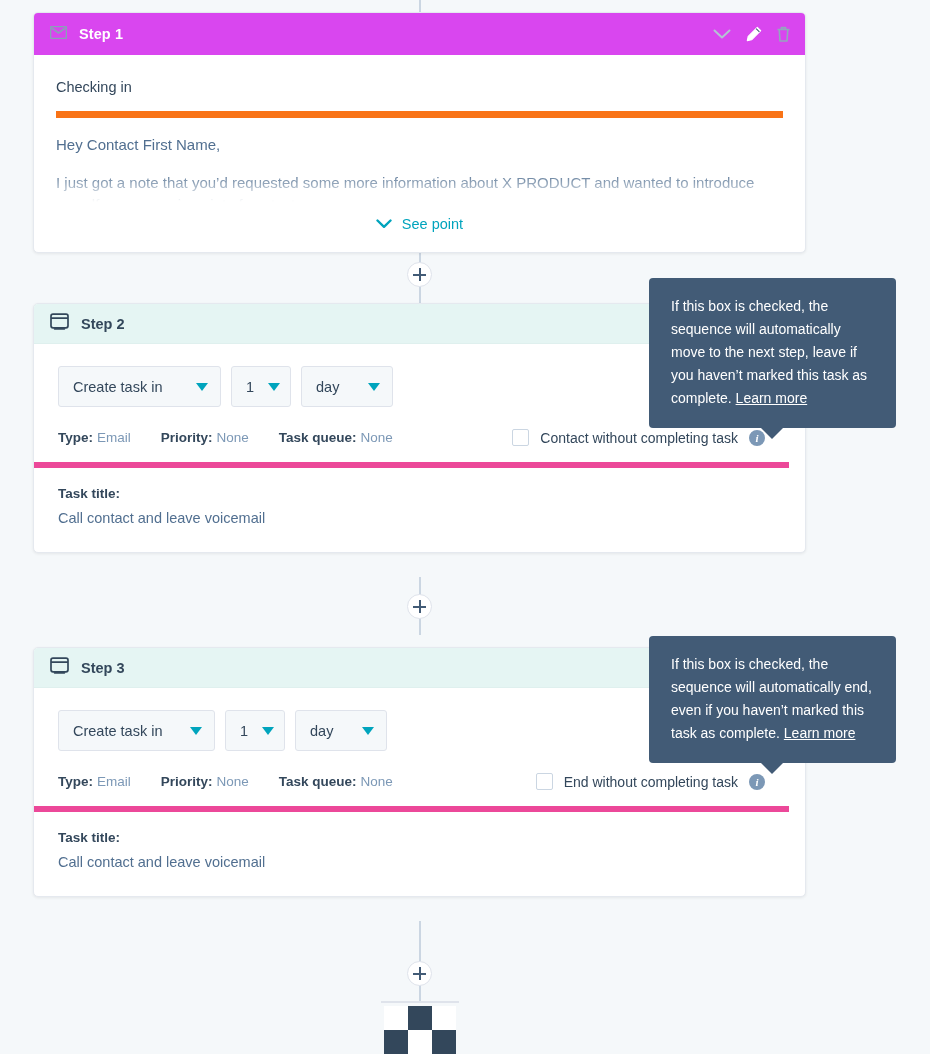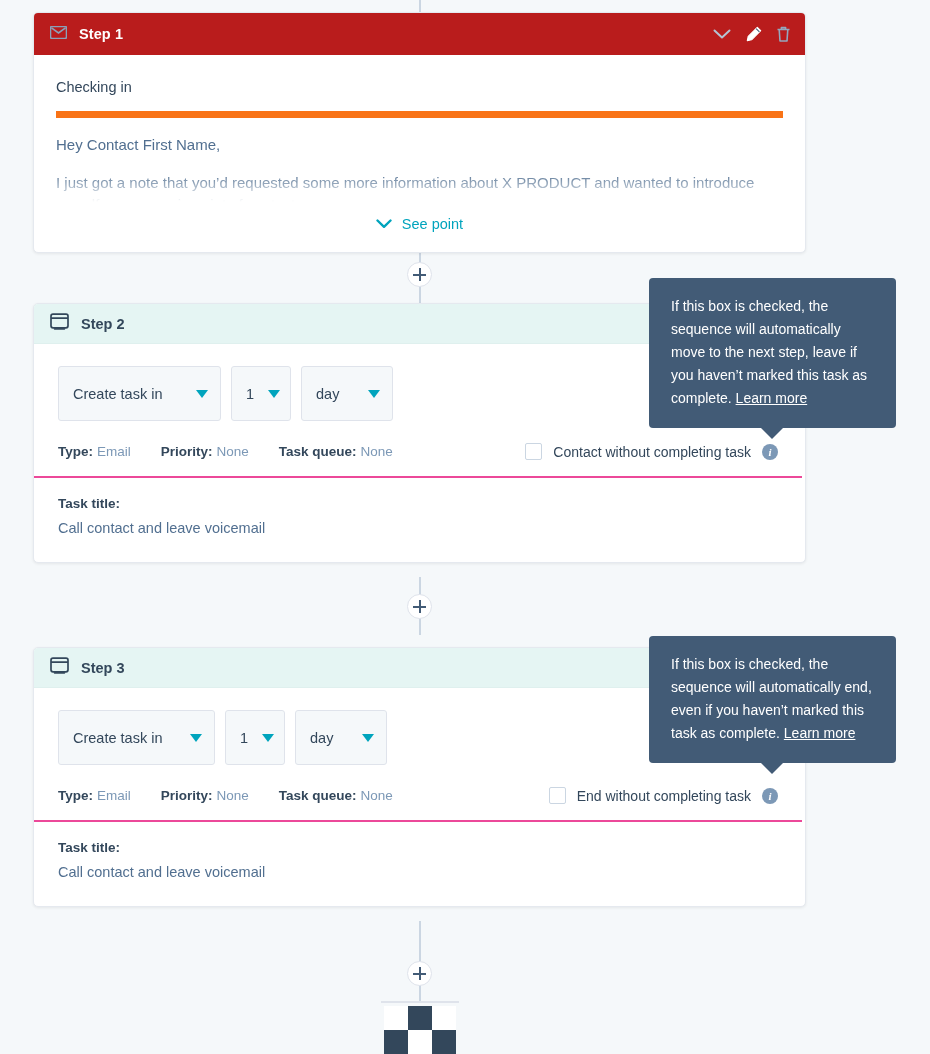--- a/index.html
+++ b/index.html
@@ -62,7 +62,7 @@
   
   .card-header-email {
     height: 42px;
-    background: #b91c1c;
+    background: #d946ef;
     display: flex;
     align-items: center;
     padding: 0 14px 0 16px;

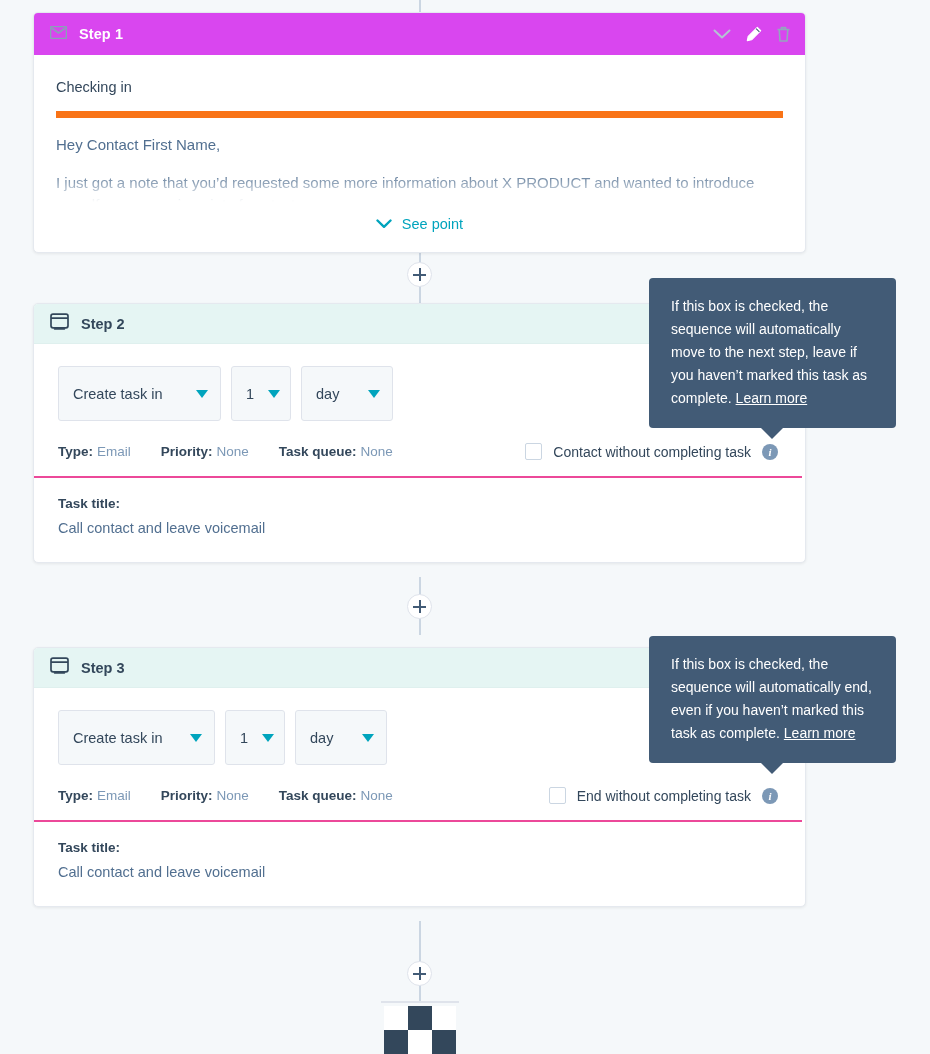--- a/index.html
+++ b/index.html
@@ -141,7 +141,7 @@
     padding: 22px 24px 22px 24px;
   }
   .select {
-    height: 55px;
+    height: 41px;
     background: #f5f8fa;
     border: 1px solid #dfe3eb;
     border-radius: 3px;

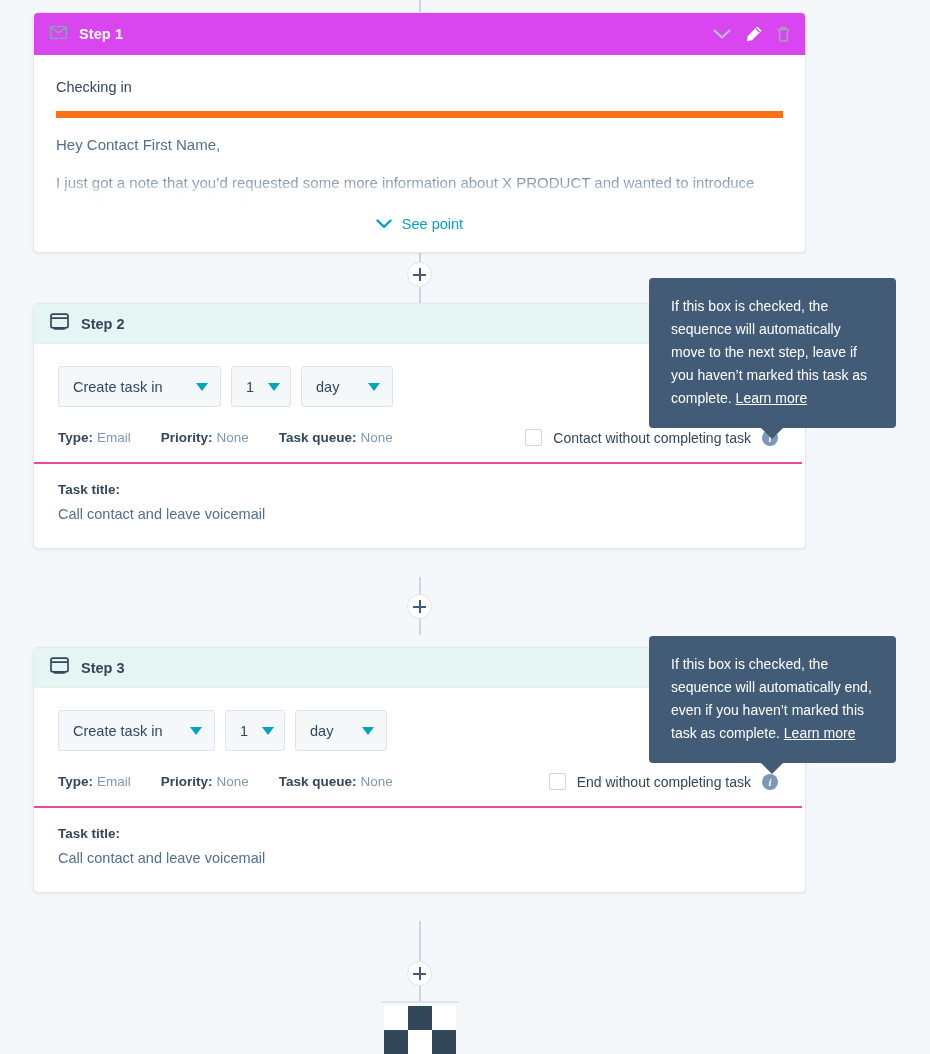--- a/index.html
+++ b/index.html
@@ -165,8 +165,8 @@
     display: flex;
     align-items: center;
     padding: 0 24px 16px 24px;
-    border-bottom: 2px solid #ec4899;
-    margin: 0 3px 0 0;
+    border-bottom: 6px solid #ec4899;
+    margin: 0 16px 0 0;
     position: relative;
   }
   .meta-row .inner {

